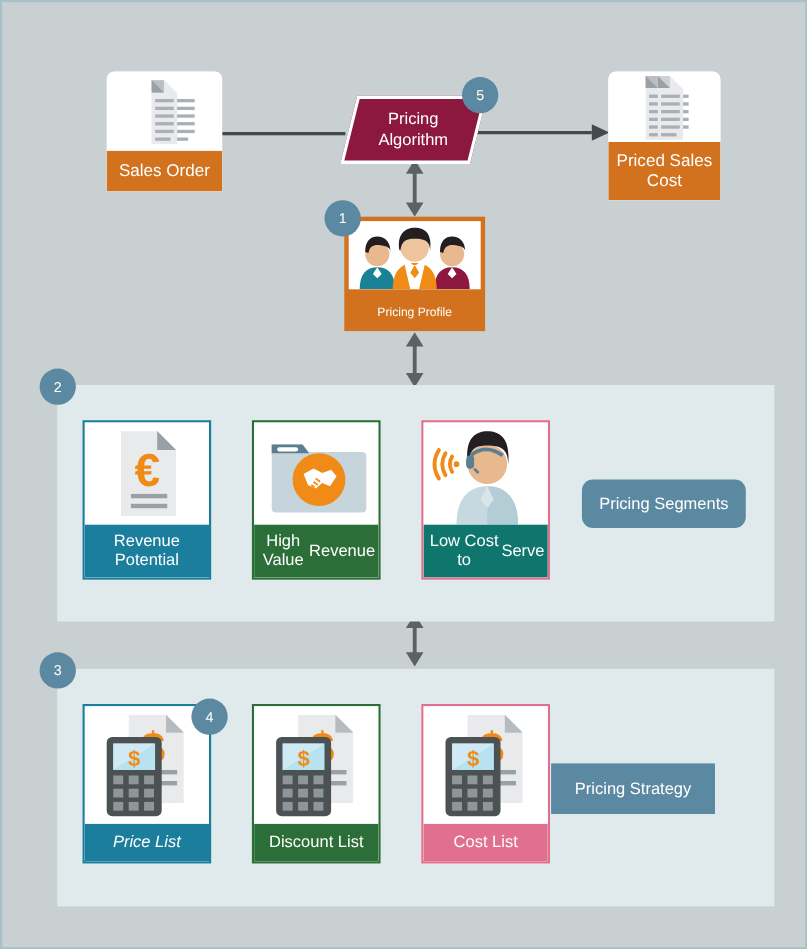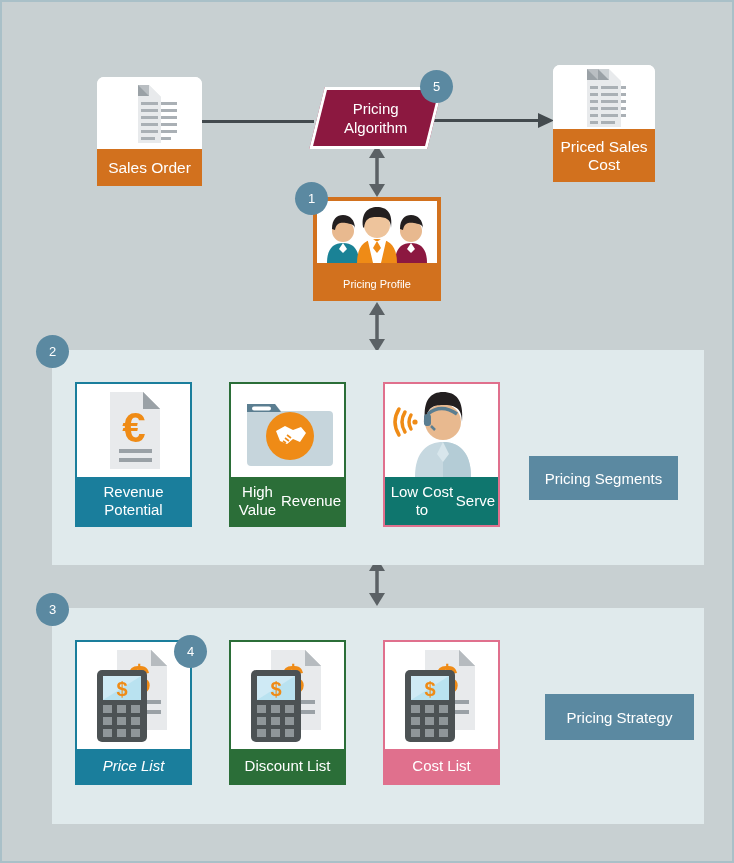--- a/index.html
+++ b/index.html
@@ -185,7 +185,7 @@
     <polygon points="11,48 19,35 3,35" fill="#5b6165"></polygon>
   </svg>
 
-  <div class="doc-node" style="left:95px; top:63px; width:105px; height:109px;margin-top:12px;">
+  <div class="doc-node" style="left:95px; top:63px; width:105px; height:109px;">
     <div class="icon-area" style="height:72px;">
       <svg width="105" height="72" viewBox="0 0 105 72">
         <path d="M41 8 L52 8 L64 20 L64 66 L41 66 Z" fill="#e8eaec"></path>

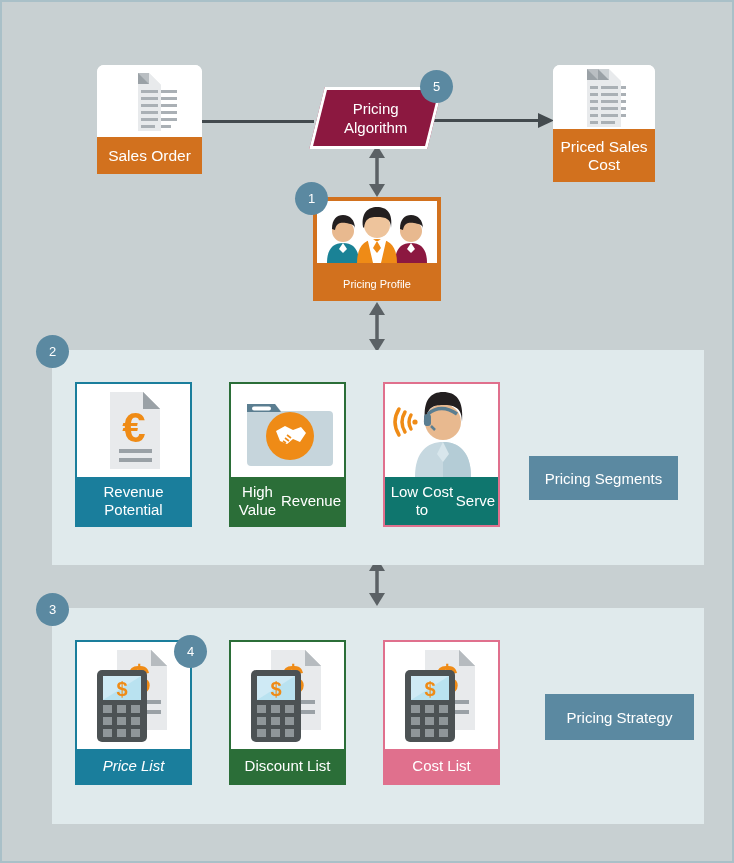--- a/index.html
+++ b/index.html
@@ -364,7 +364,7 @@
     </div>
   </div>
 
-  <div class="chip" style="left:527px; top:454px; width:149px; height:44px;">Pricing Segments</div>
+  <div class="chip" style="left:527px; top:434px; width:149px; height:44px;border-radius:10px;">Pricing Segments</div>
 
   <div class="panel" style="left:50px; top:606px; width:652px; height:216px;"></div>
   <div class="badge" style="left:34px; top:591px;">3</div>

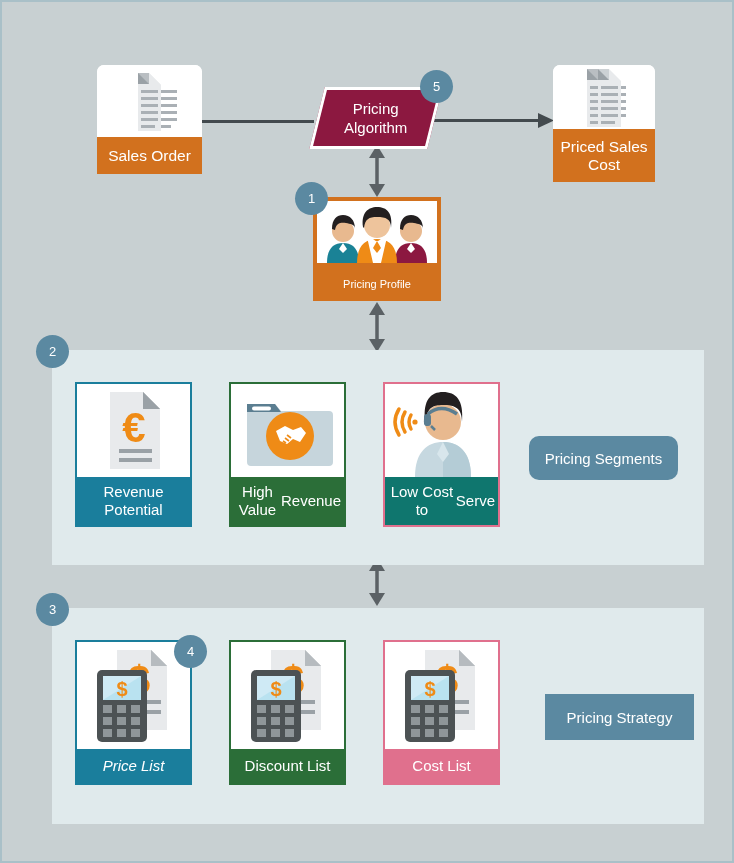--- a/index.html
+++ b/index.html
@@ -457,7 +457,7 @@
     <div class="tile-label" style="height:34px; background:#e0708d;">Cost List</div>
   </div>
 
-  <div class="chip" style="left:543px; top:692px; width:149px; height:46px;">Pricing Strategy</div>
+  <div class="chip" style="left:499px; top:692px; width:149px; height:46px;">Pricing Strategy</div>
 
 </div>
 

